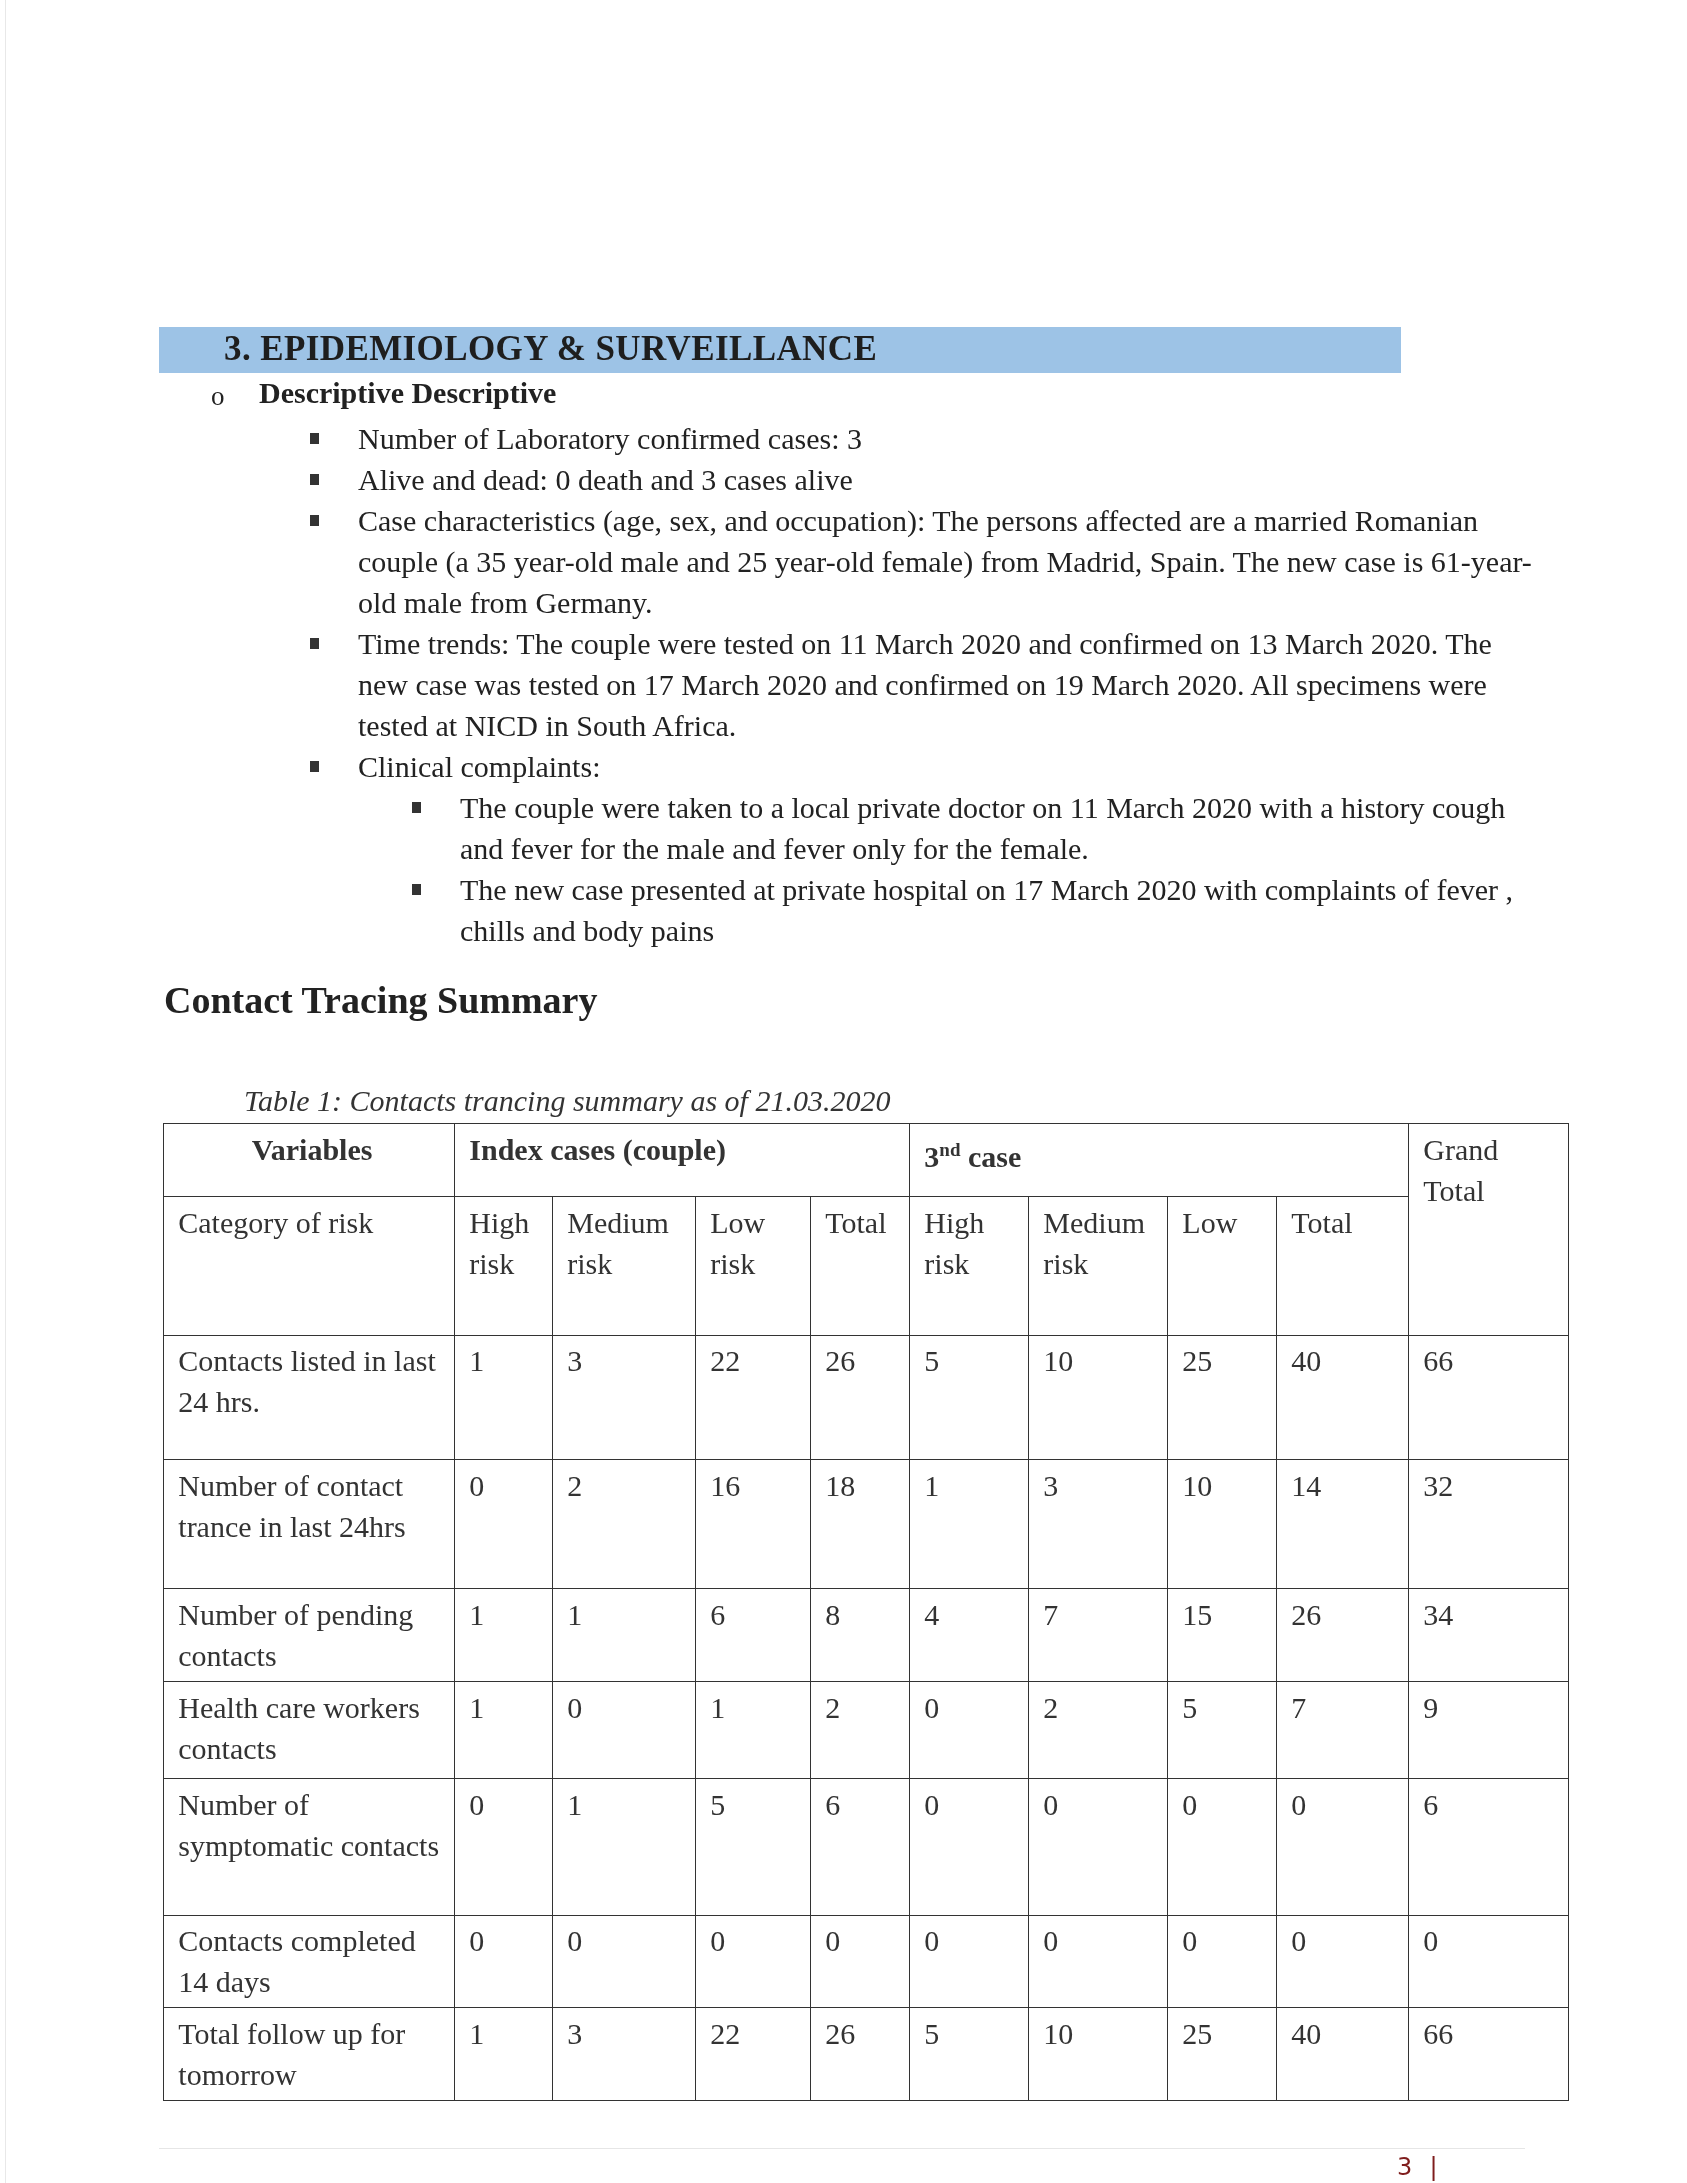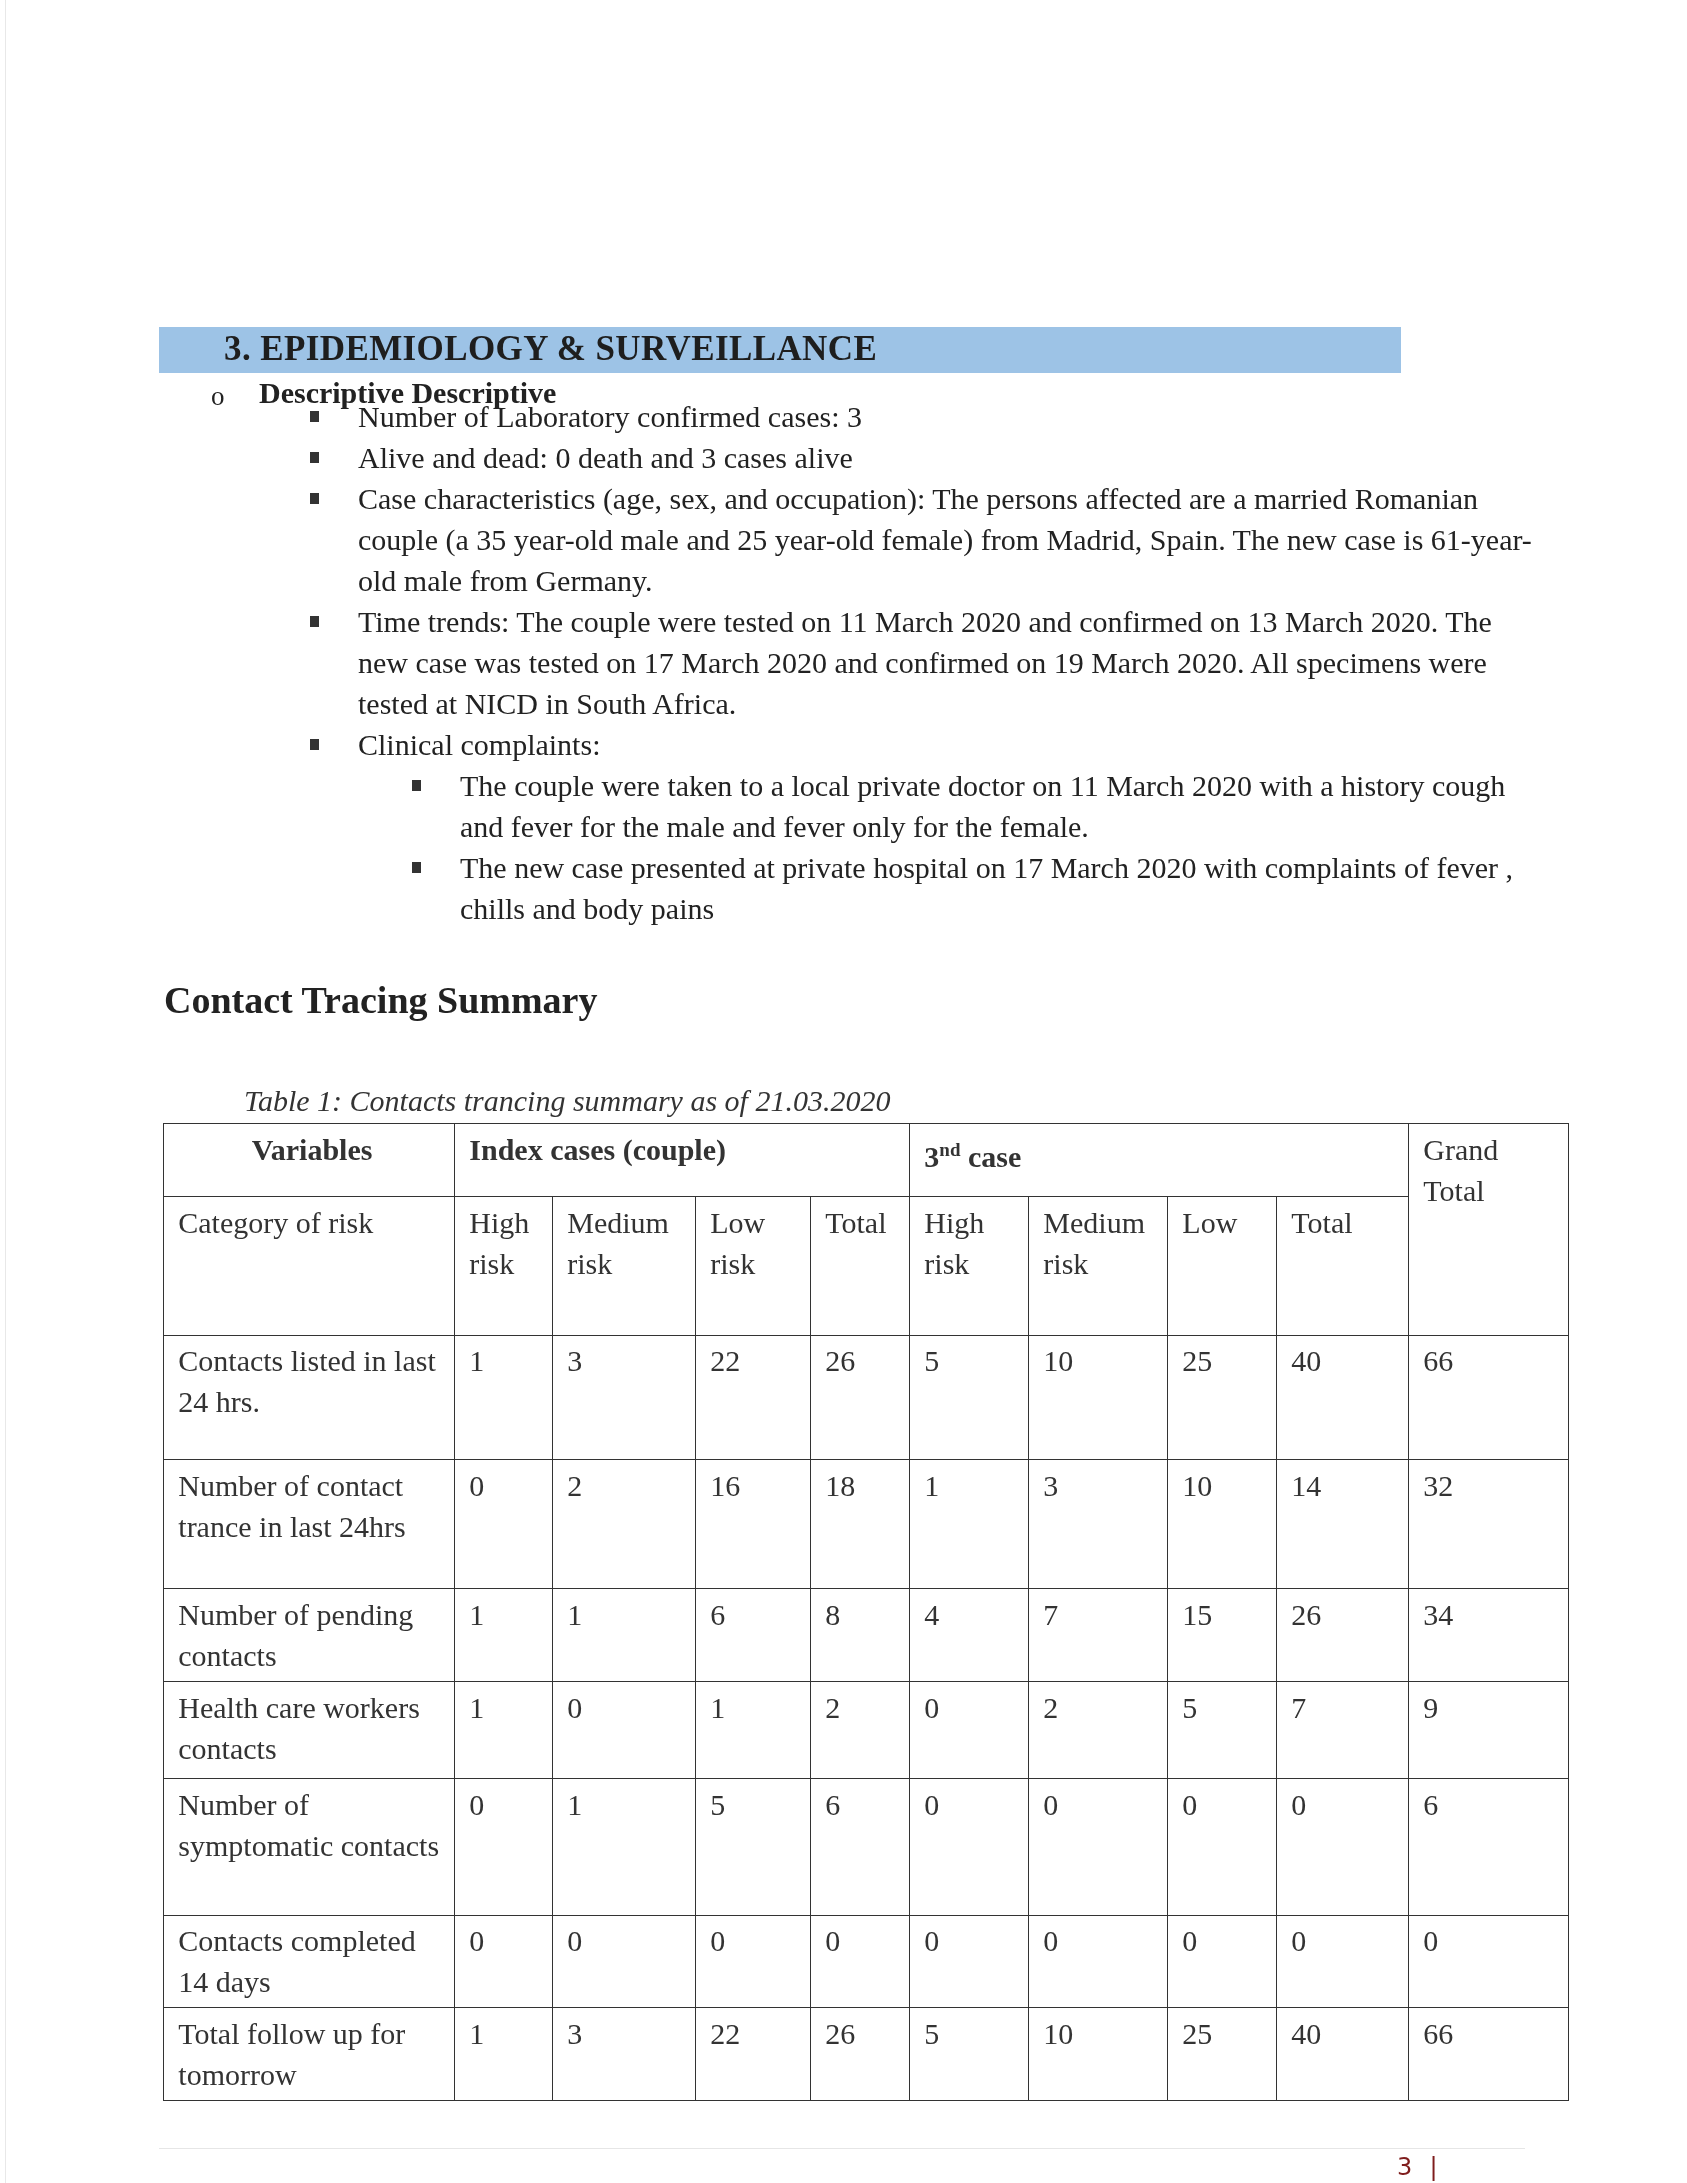--- a/index.html
+++ b/index.html
@@ -25,7 +25,7 @@
   .sub-bullet {
     position: absolute; left: 211px; top: 381px; font-size: 27px;
   }
-  .bullets { position: absolute; left: 310px; top: 396px; width: 1239px; }
+  .bullets { position: absolute; left: 310px; top: 418px; width: 1239px; }
   .bullet {
     position: relative; padding-left: 48px; font-size: 30px; line-height: 41px;
   }

